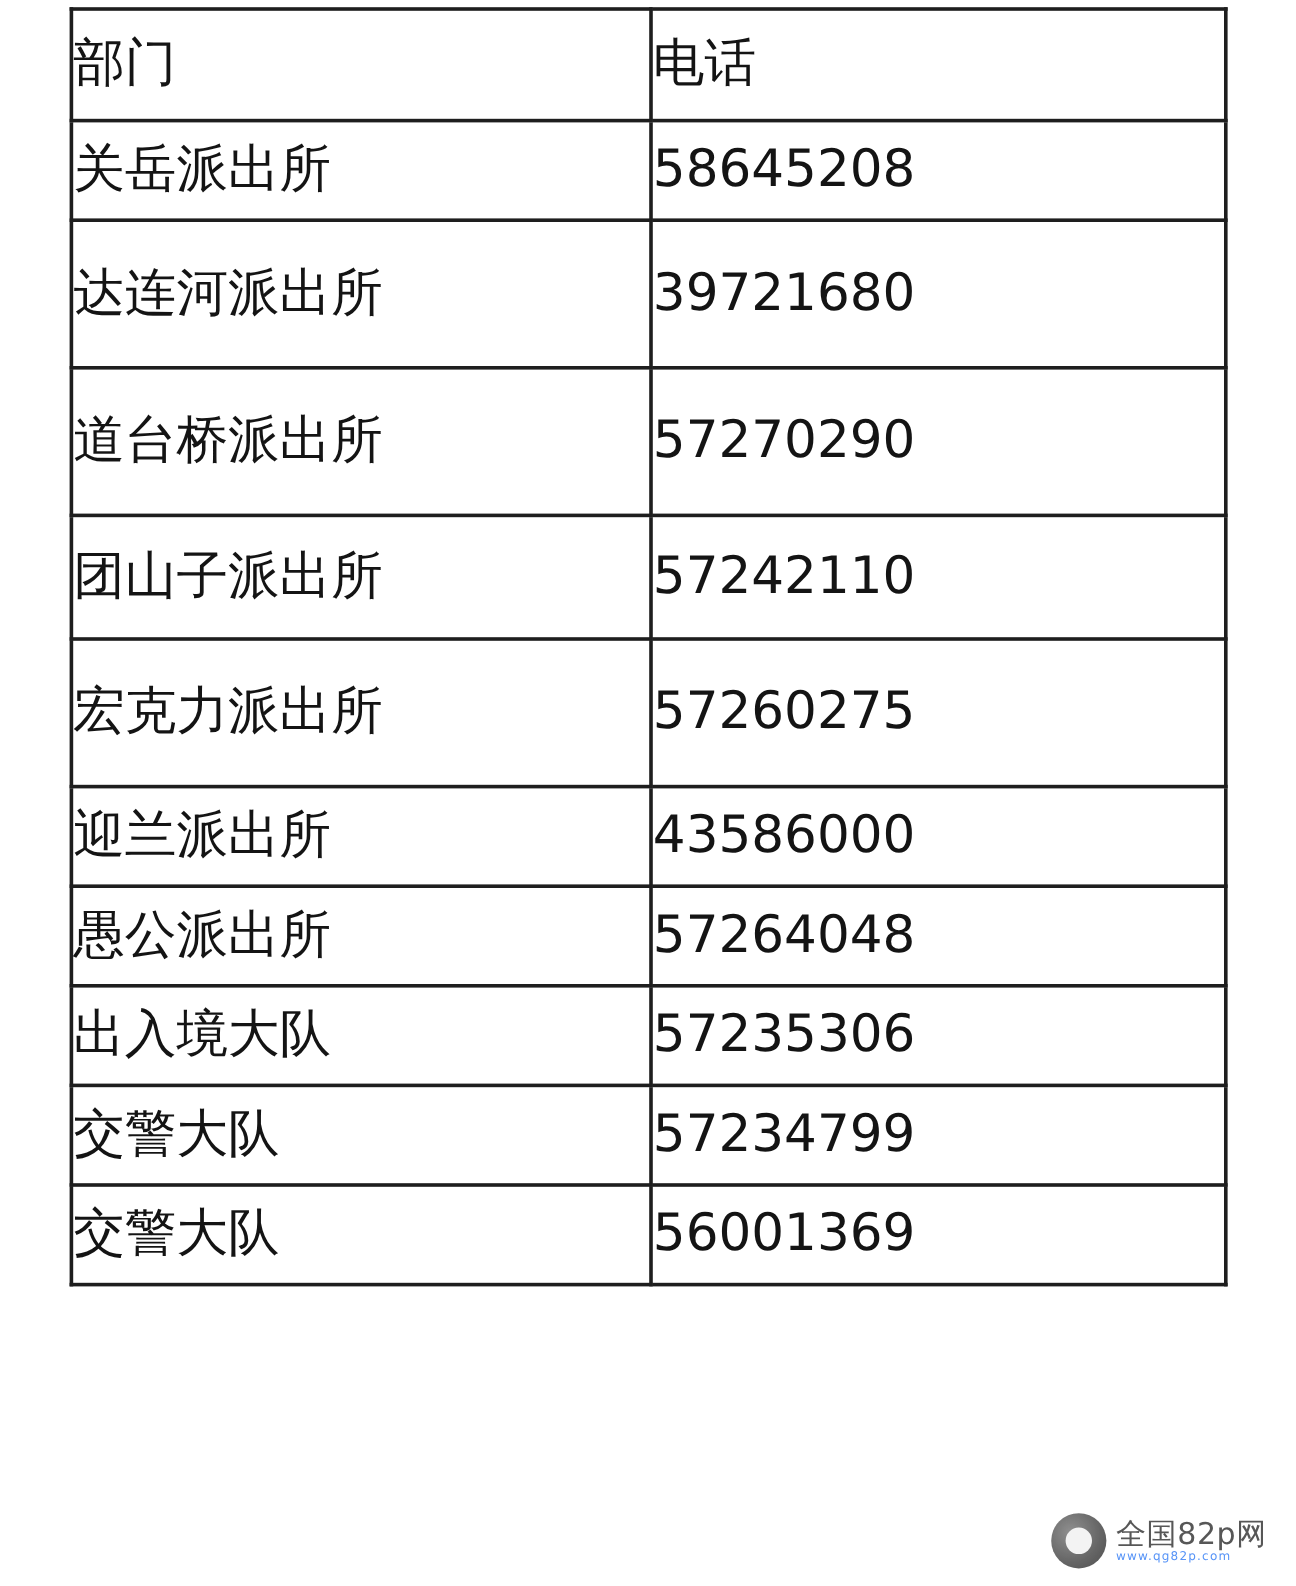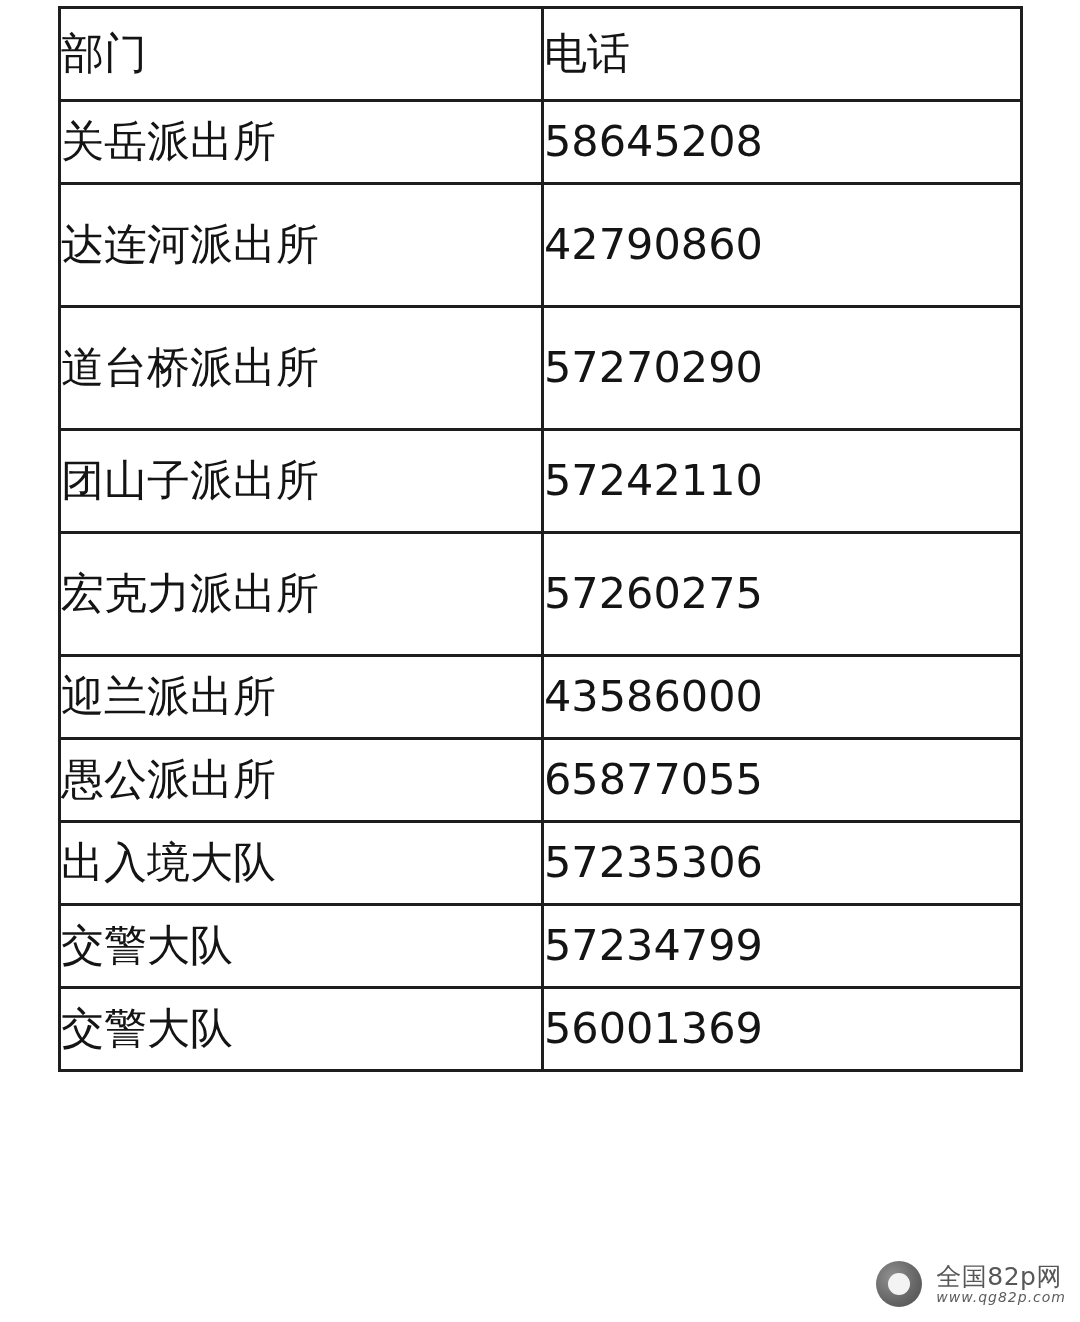--- a/index.html
+++ b/index.html
@@ -116,7 +116,7 @@
       </tr>
       <tr class="h-lg">
         <td>达连河派出所</td>
-        <td>42790860</td>
+        <td>39721680</td>
       </tr>
       <tr class="h-lg">
         <td>道台桥派出所</td>

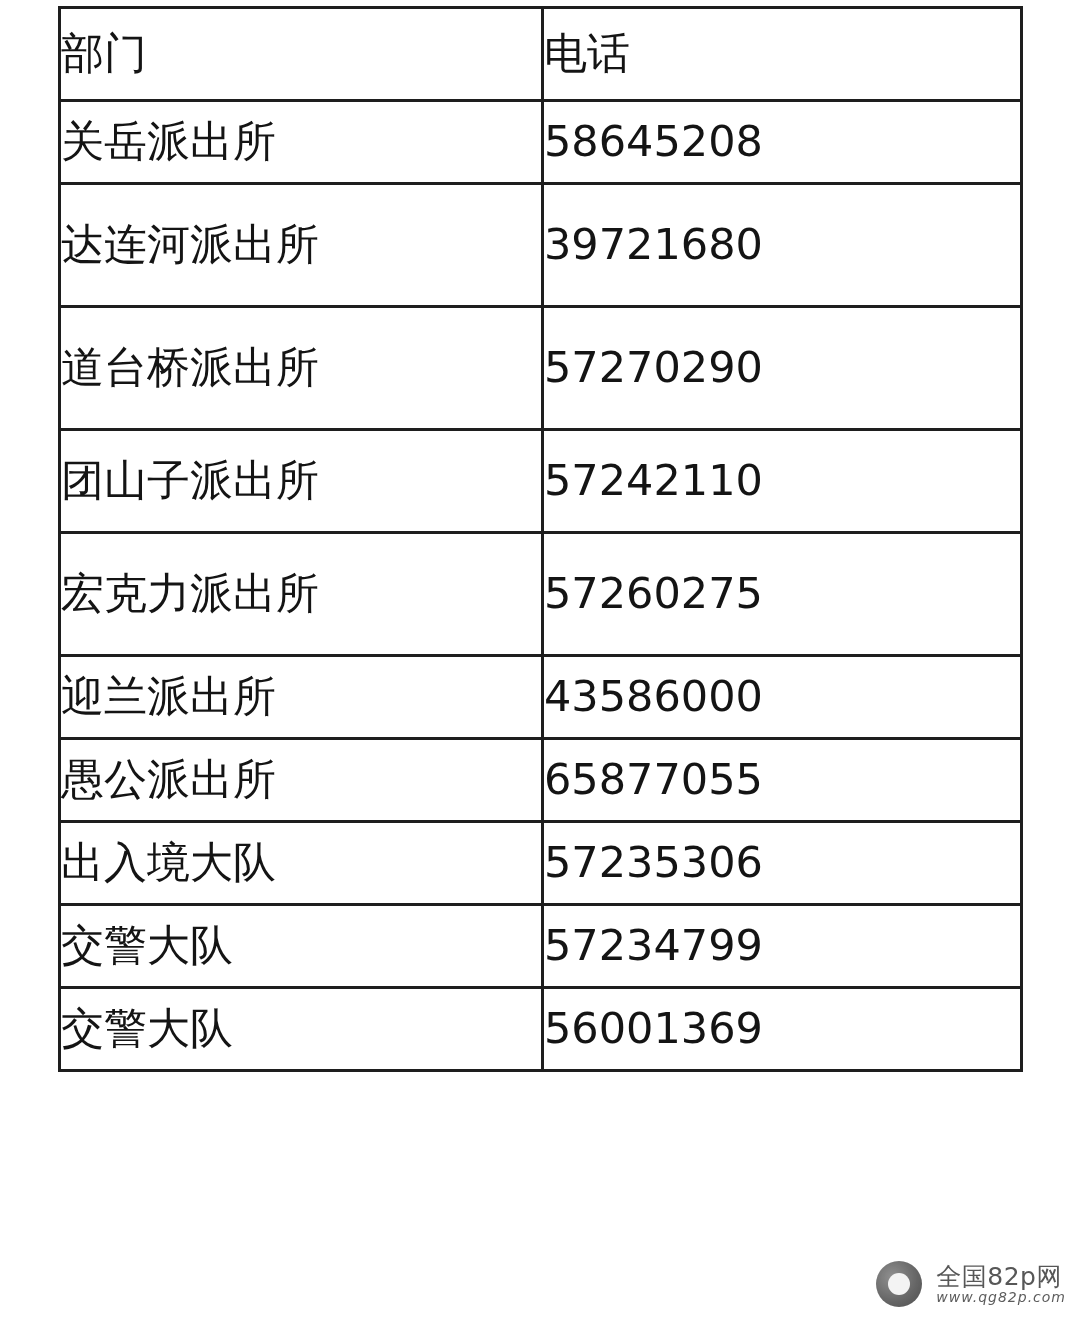--- a/index.html
+++ b/index.html
@@ -136,7 +136,7 @@
       </tr>
       <tr class="h-sm">
         <td>愚公派出所</td>
-        <td>65877055</td>
+        <td>57264048</td>
       </tr>
       <tr class="h-sm">
         <td>出入境大队</td>

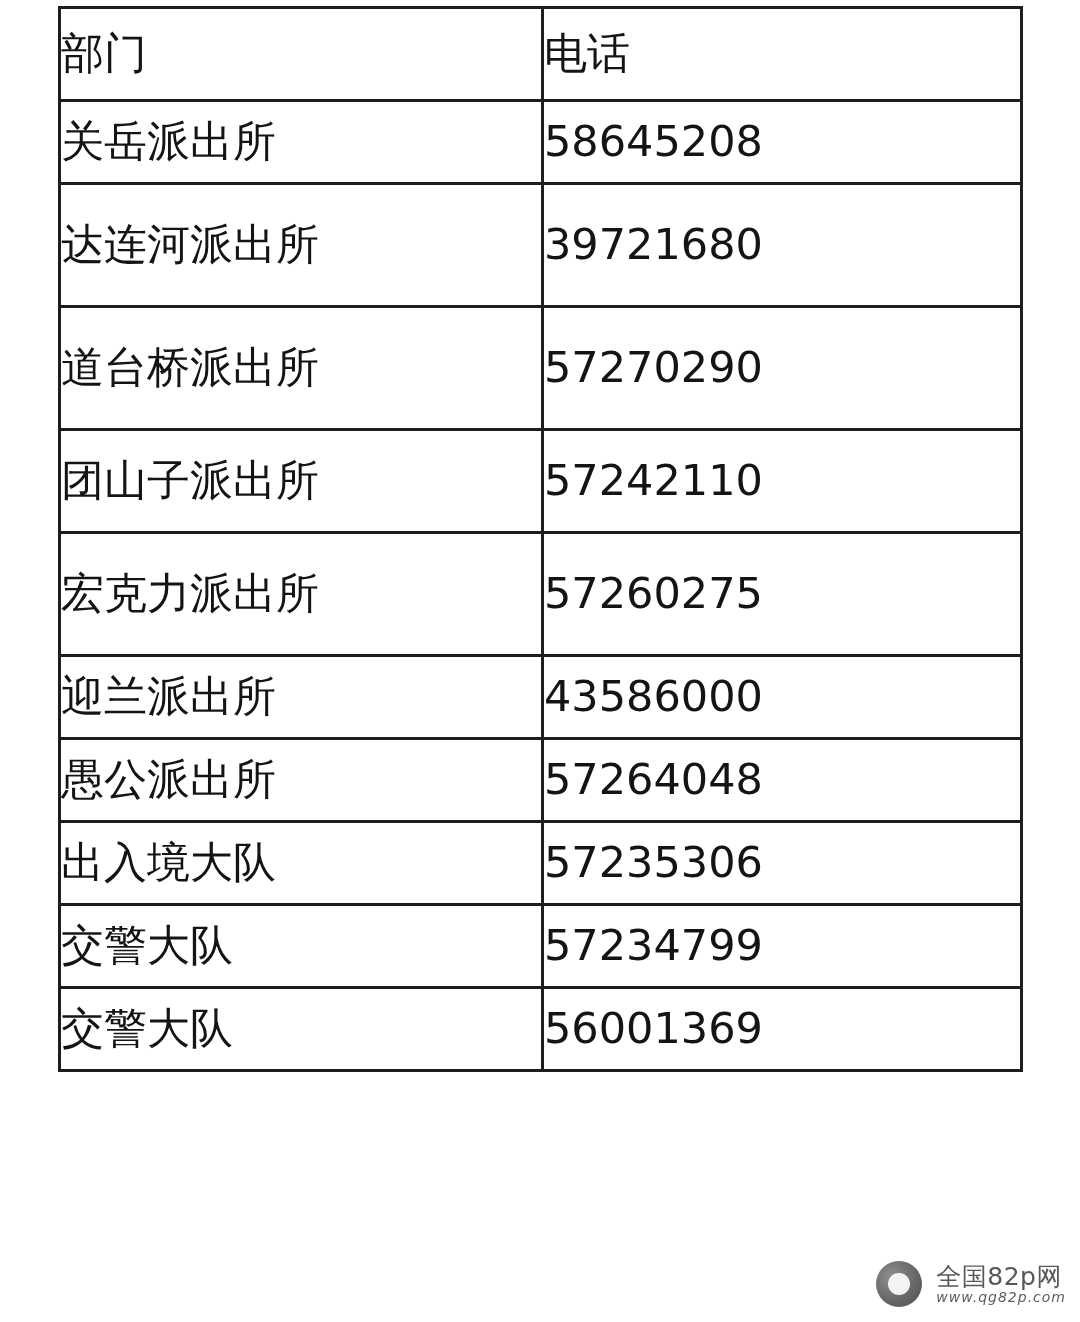--- a/index.html
+++ b/index.html
@@ -57,7 +57,6 @@
     gap: 8px;
     opacity: 0.85;
     pointer-events: none;
-    justify-content: space-between;
   }
   .watermark .wm-badge {
     width: 46px;

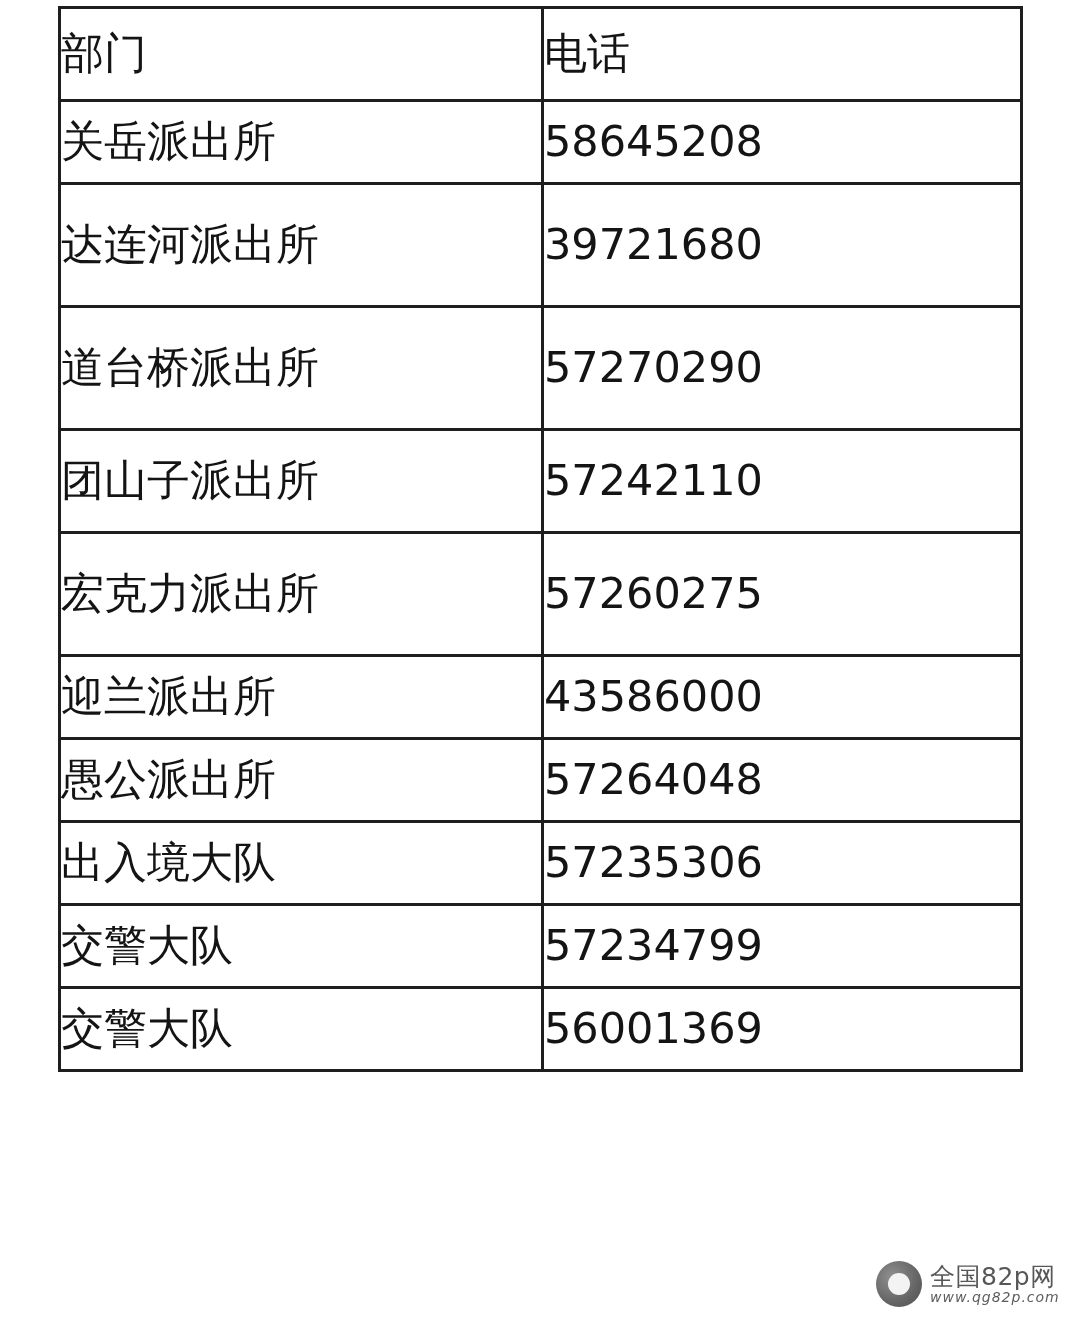--- a/index.html
+++ b/index.html
@@ -87,11 +87,10 @@
     white-space: nowrap;
   }
   .watermark .wm-sub {
-    font-size: 14px;
-    color: #404040;
+    font-size: 10px;
+    color: #3b82f6;
     letter-spacing: 1px;
     white-space: nowrap;
-    font-style: italic;
   }
 </style>
 </head>

